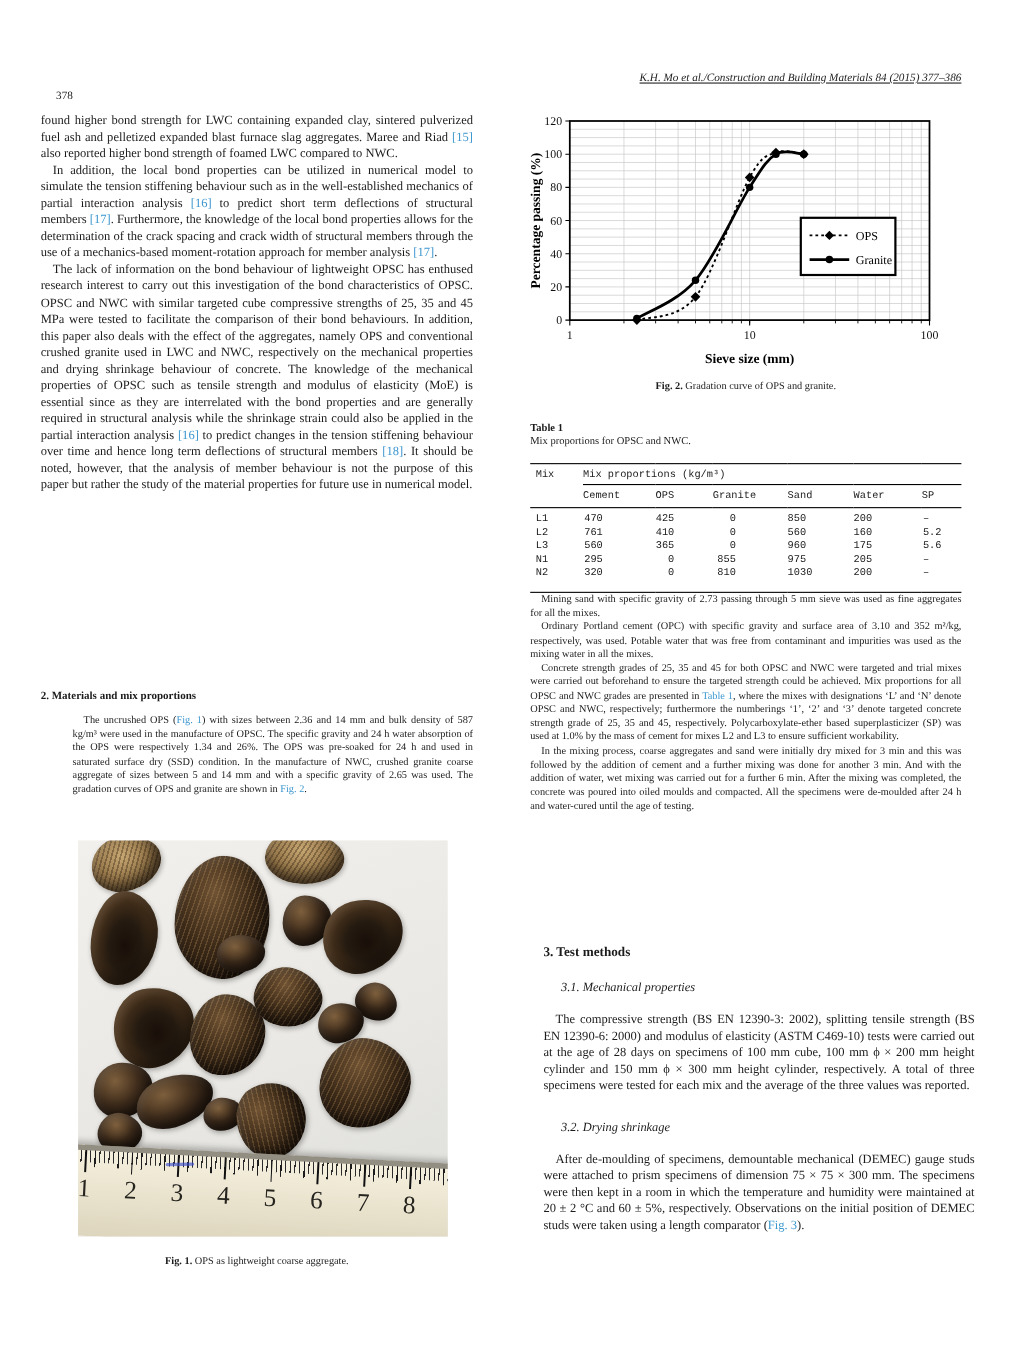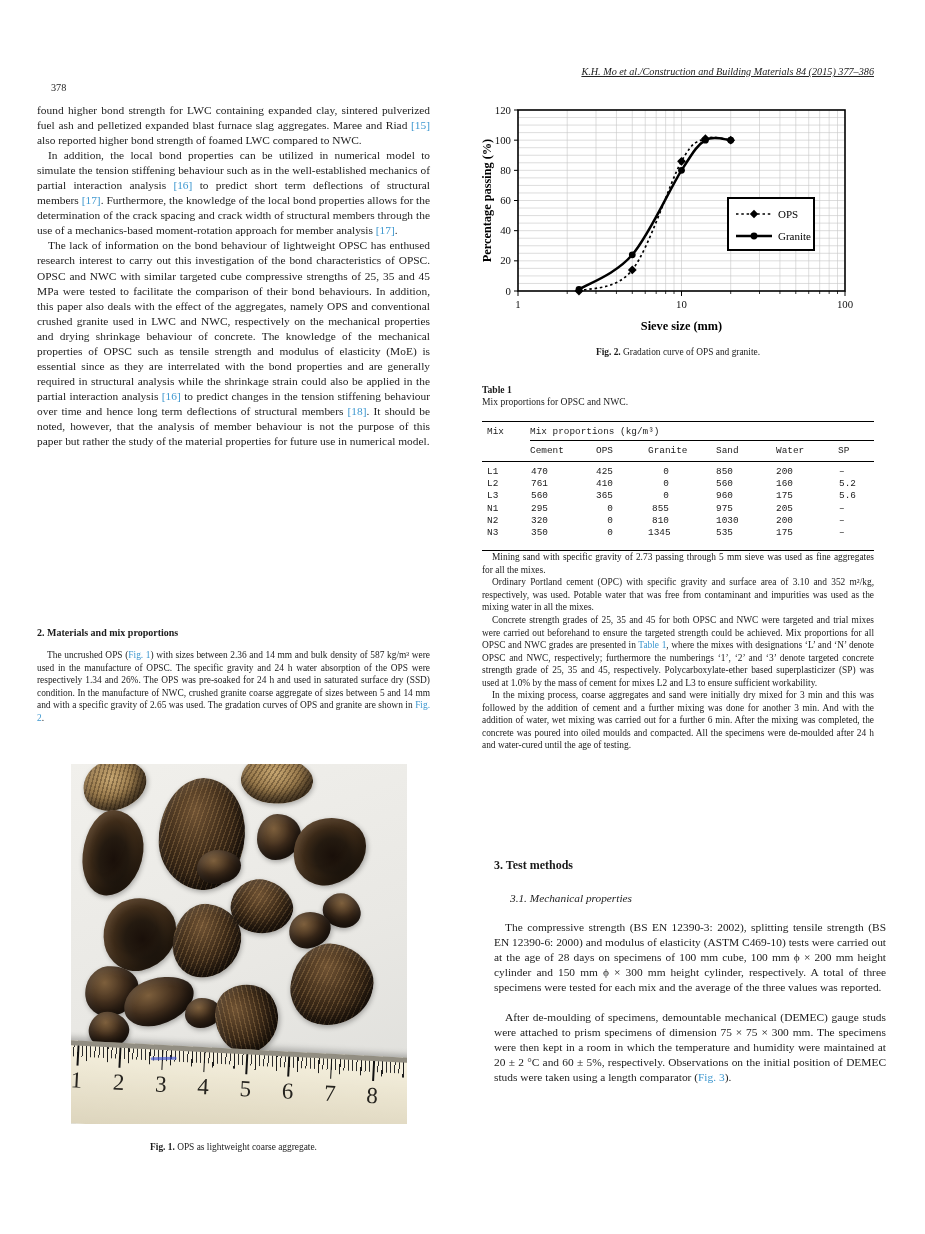--- a/index.html
+++ b/index.html
@@ -359,15 +359,6 @@
           <td class="c5">200</td>
           <td class="c6">–</td>
         </tr>
-        <tr>
-          <td class="c0">N3</td>
-          <td class="c1">350</td>
-          <td class="c2">0</td>
-          <td class="c3">1345</td>
-          <td class="c4">535</td>
-          <td class="c5">175</td>
-          <td class="c6">–</td>
-        </tr>
       </tbody>
   </table>
 

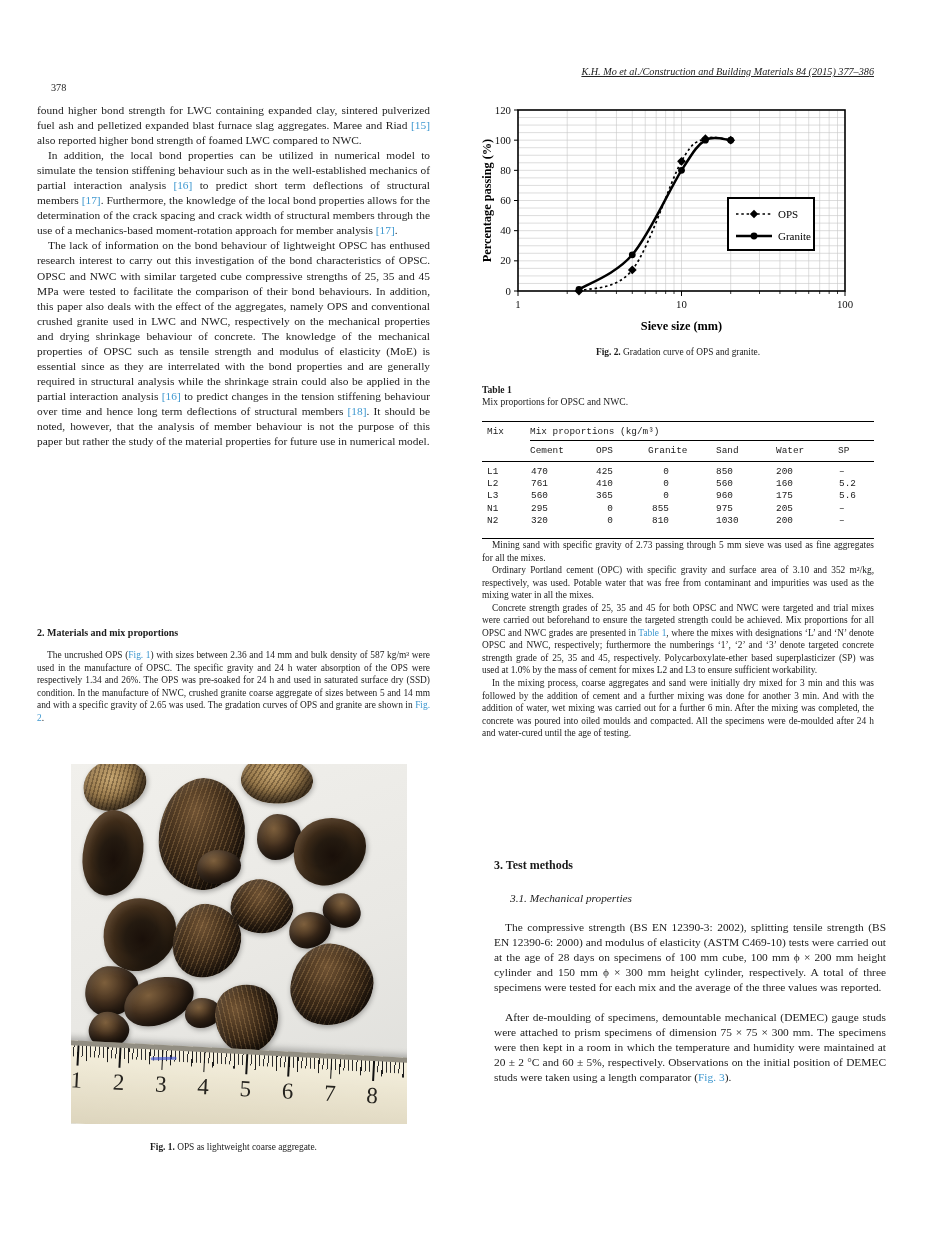--- a/index.html
+++ b/index.html
@@ -24,7 +24,7 @@
   .h-sec-lg{font-size:12px;font-weight:bold;margin:0;}
   .h-sub{font-size:11.3px;font-style:italic;margin:16px;}
   .left-bottom{position:absolute;top:524px;left:0;width:393px;}
-  .left-bottom p.small{margin-top:11px;}
+  .left-bottom p.small{margin-top:11px;margin-left:29px;}
   .right-bottom{position:absolute;top:658px;left:0;width:392px;}
   
   .figcap{font-size:9.4px;text-align:center;color:#1b1b1b;}

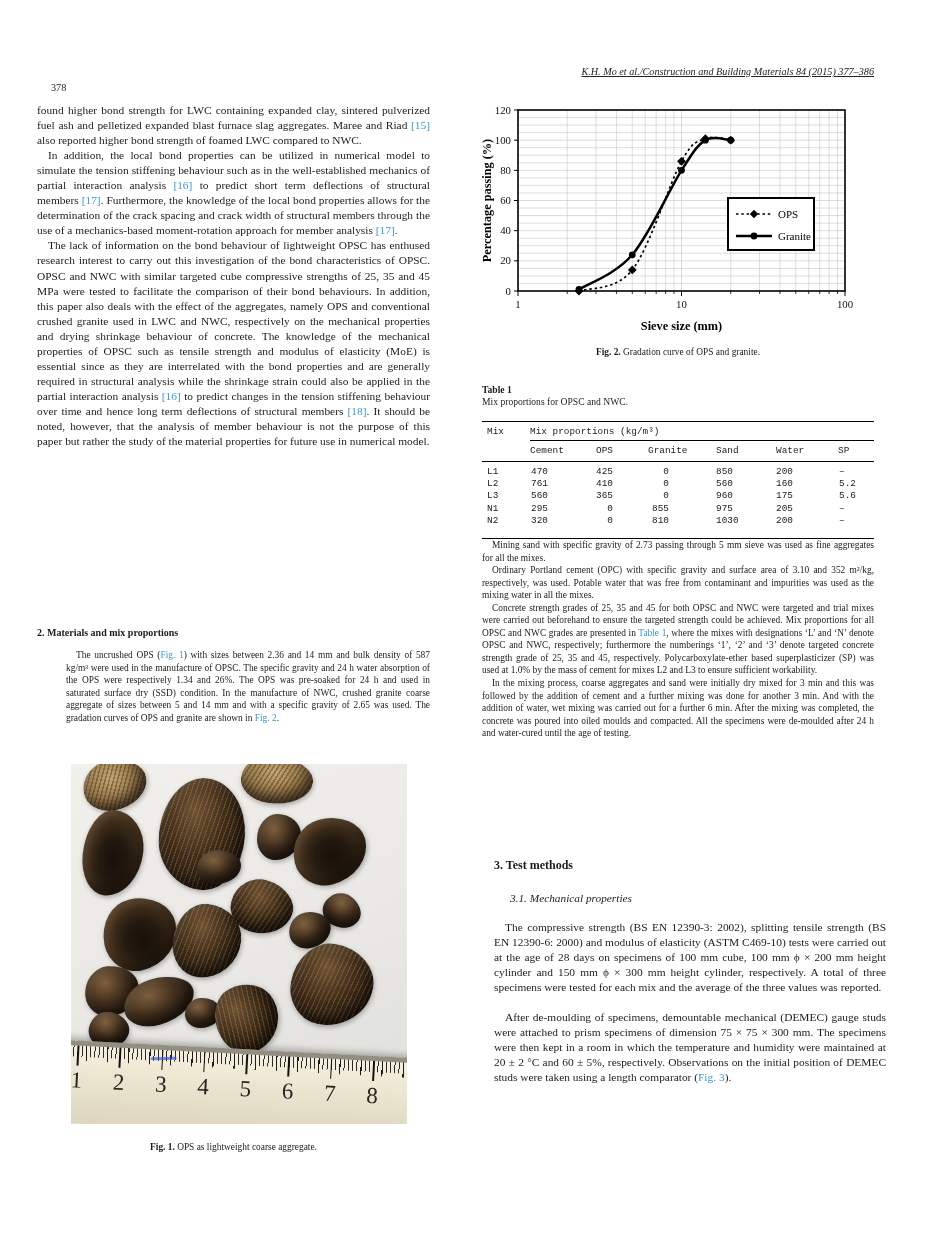--- a/index.html
+++ b/index.html
@@ -371,6 +371,7 @@
     <p class="h-sec-lg">3. Test methods</p>
     <p class="h-sub" style="margin-top:19px;">3.1. Mechanical properties</p>
     <p class="body ind" style="margin-top:15px;"><span>The compressive strength (BS EN 12390-3: 2002), splitting tensile strength (BS EN 12390-6: 2000) and modulus of elasticity (ASTM C469-10) tests were carried out at the age of 28 days on specimens of 100 mm cube, 100 mm ϕ × 200 mm height cylinder and 150 mm ϕ × 300 mm height cylinder, respectively. A total of three specimens were tested for each mix and the average of the three values was reported.</span></p>
+    <p class="h-sub" style="margin-top:24px;">3.2. Drying shrinkage</p>
     <p class="body ind" style="margin-top:15px;"><span>After de-moulding of specimens, demountable mechanical (DEMEC) gauge studs were attached to prism specimens of dimension 75 × 75 × 300 mm. The specimens were then kept in a room in which the temperature and humidity were maintained at 20 ± 2 °C and 60 ± 5%, respectively. Observations on the initial position of DEMEC studs were taken using a length comparator (</span><span class="ref">Fig. 3</span><span>).</span></p>
   </div>
 </div>

